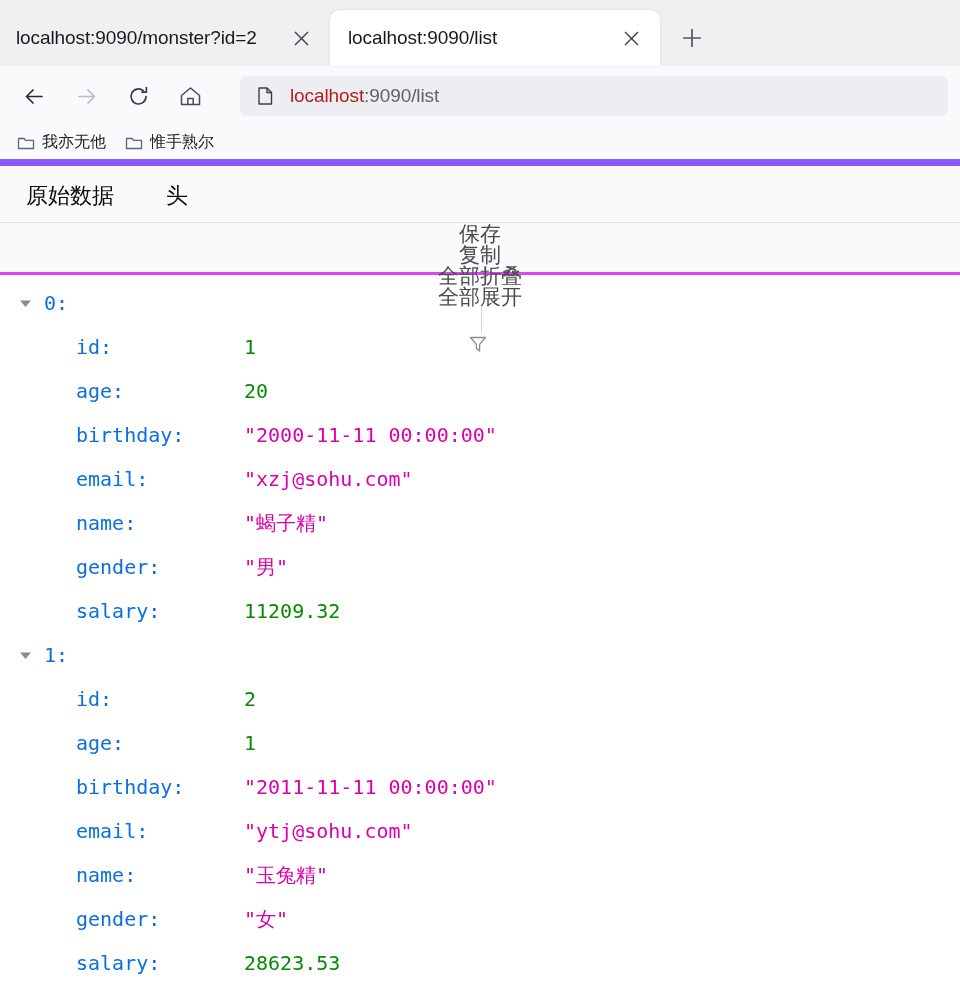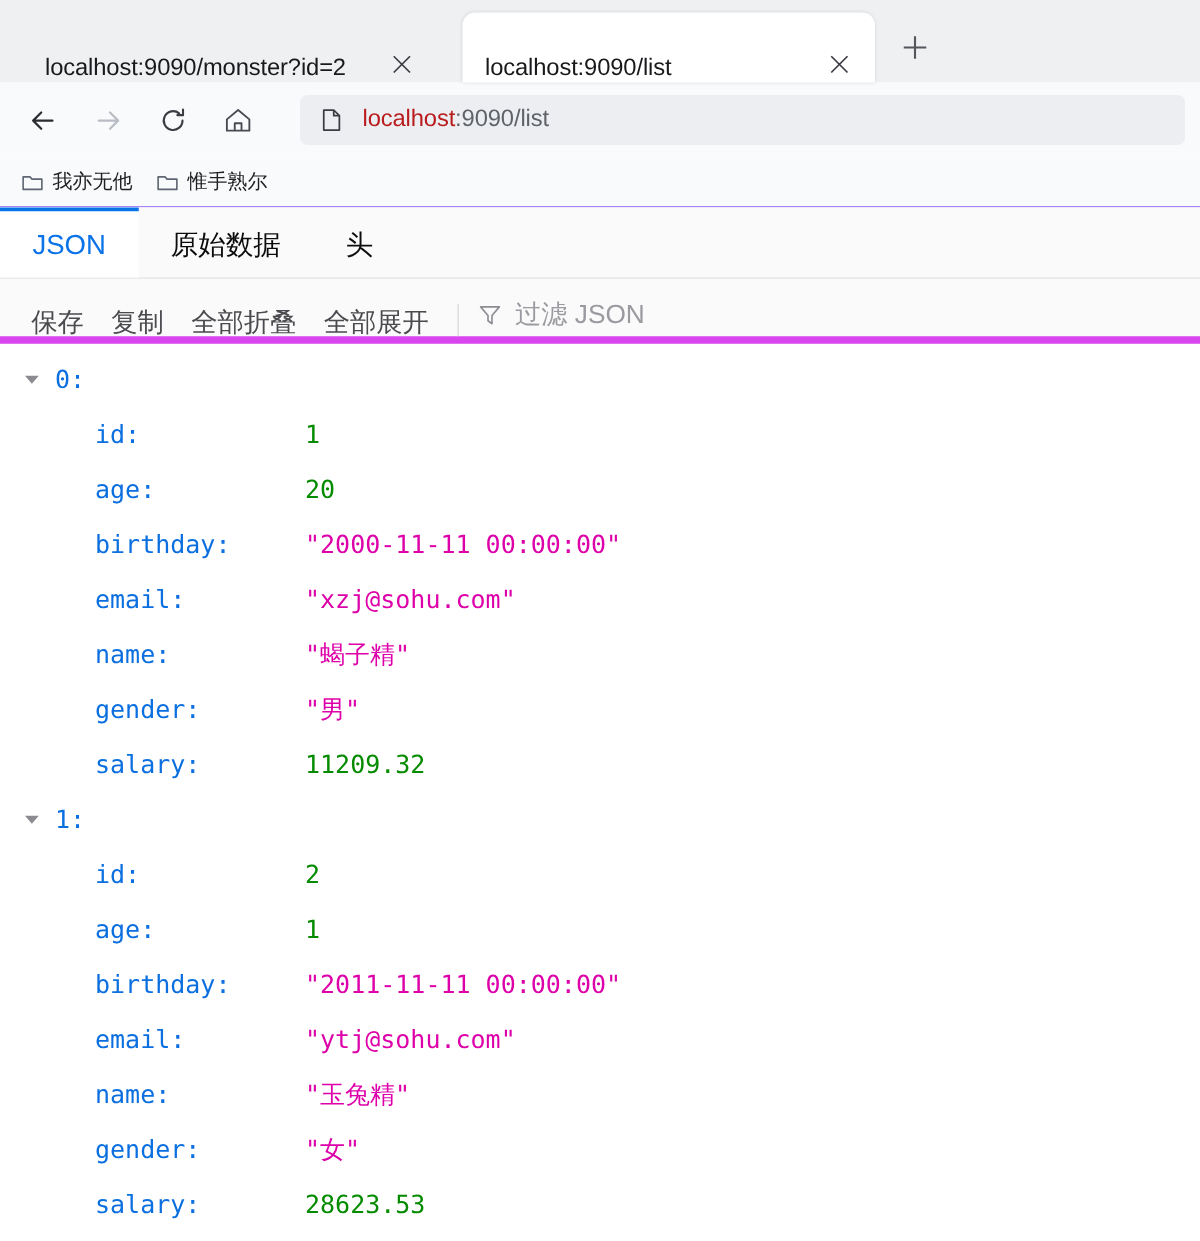--- a/index.html
+++ b/index.html
@@ -27,10 +27,9 @@
   .btab {
     height: 56px;
     display: flex;
-    align-items: flex-end;
+    align-items: center;
     box-sizing: border-box;
     position: relative;
-    margin-left: 20px;
   }
   .btab.inactive {
     width: 330px;

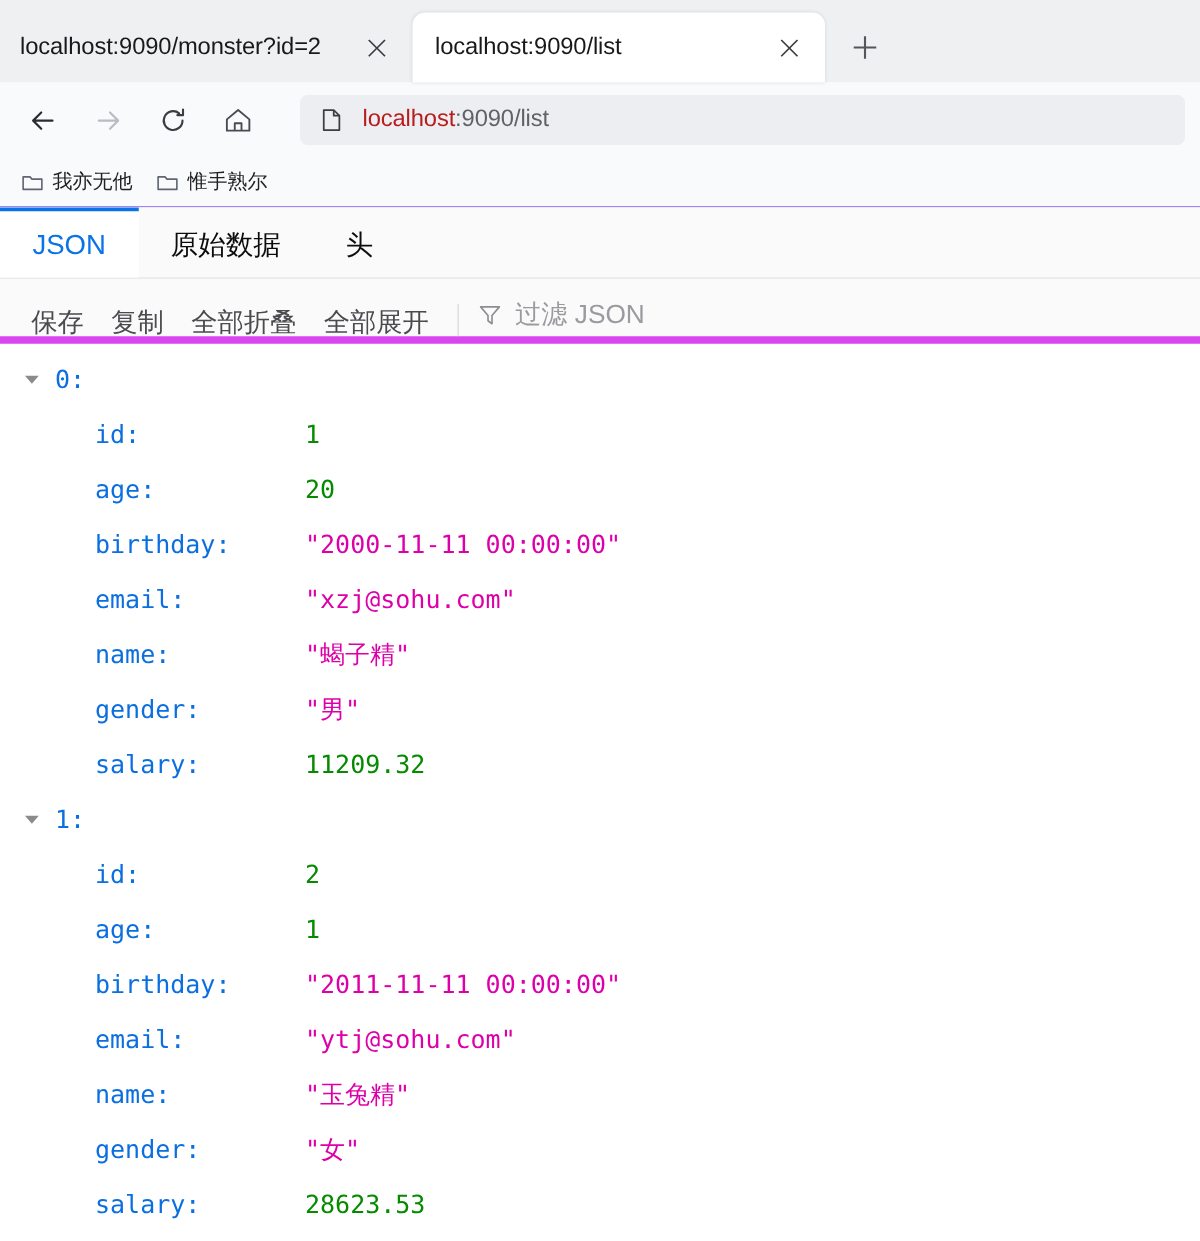--- a/index.html
+++ b/index.html
@@ -127,7 +127,7 @@
     align-items: center;
     padding: 0 8px;
     box-sizing: border-box;
-    border-bottom: 1px solid #8b5cf6;
+    border-bottom: 7px solid #8b5cf6;
   }
   .bookmark {
     display: flex;

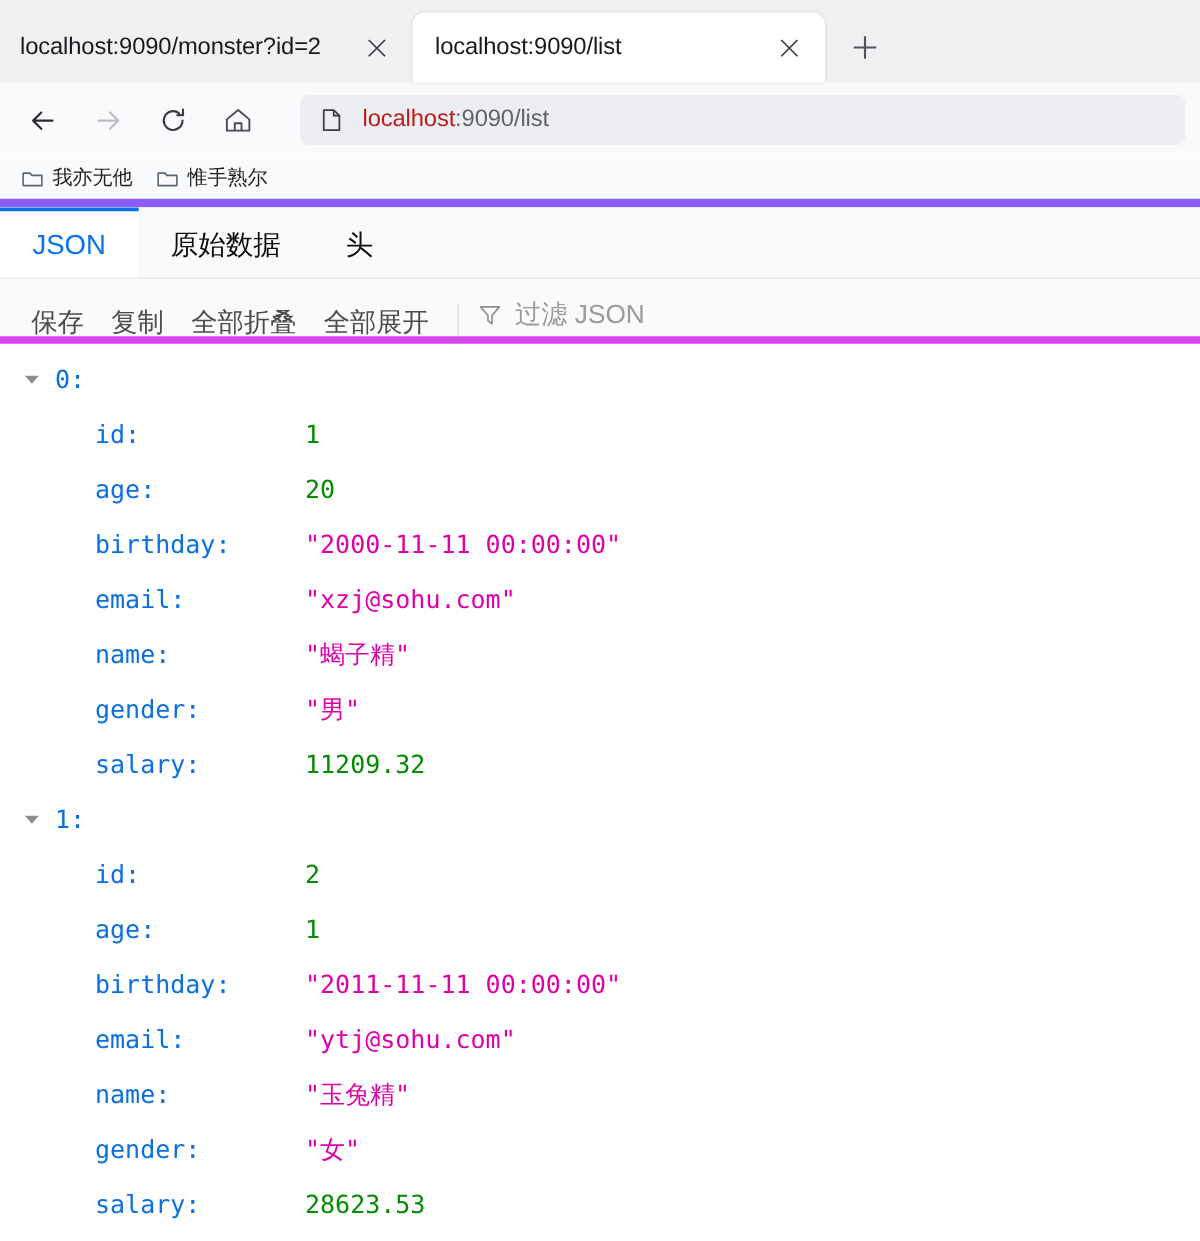--- a/index.html
+++ b/index.html
@@ -349,9 +349,6 @@
 <div class="viewer">
 
   <div class="viewer-tabs">
-    <div class="vtab active">
-      <span>JSON</span>
-    </div>
     <div class="vtab">
       <span>原始数据</span>
     </div>

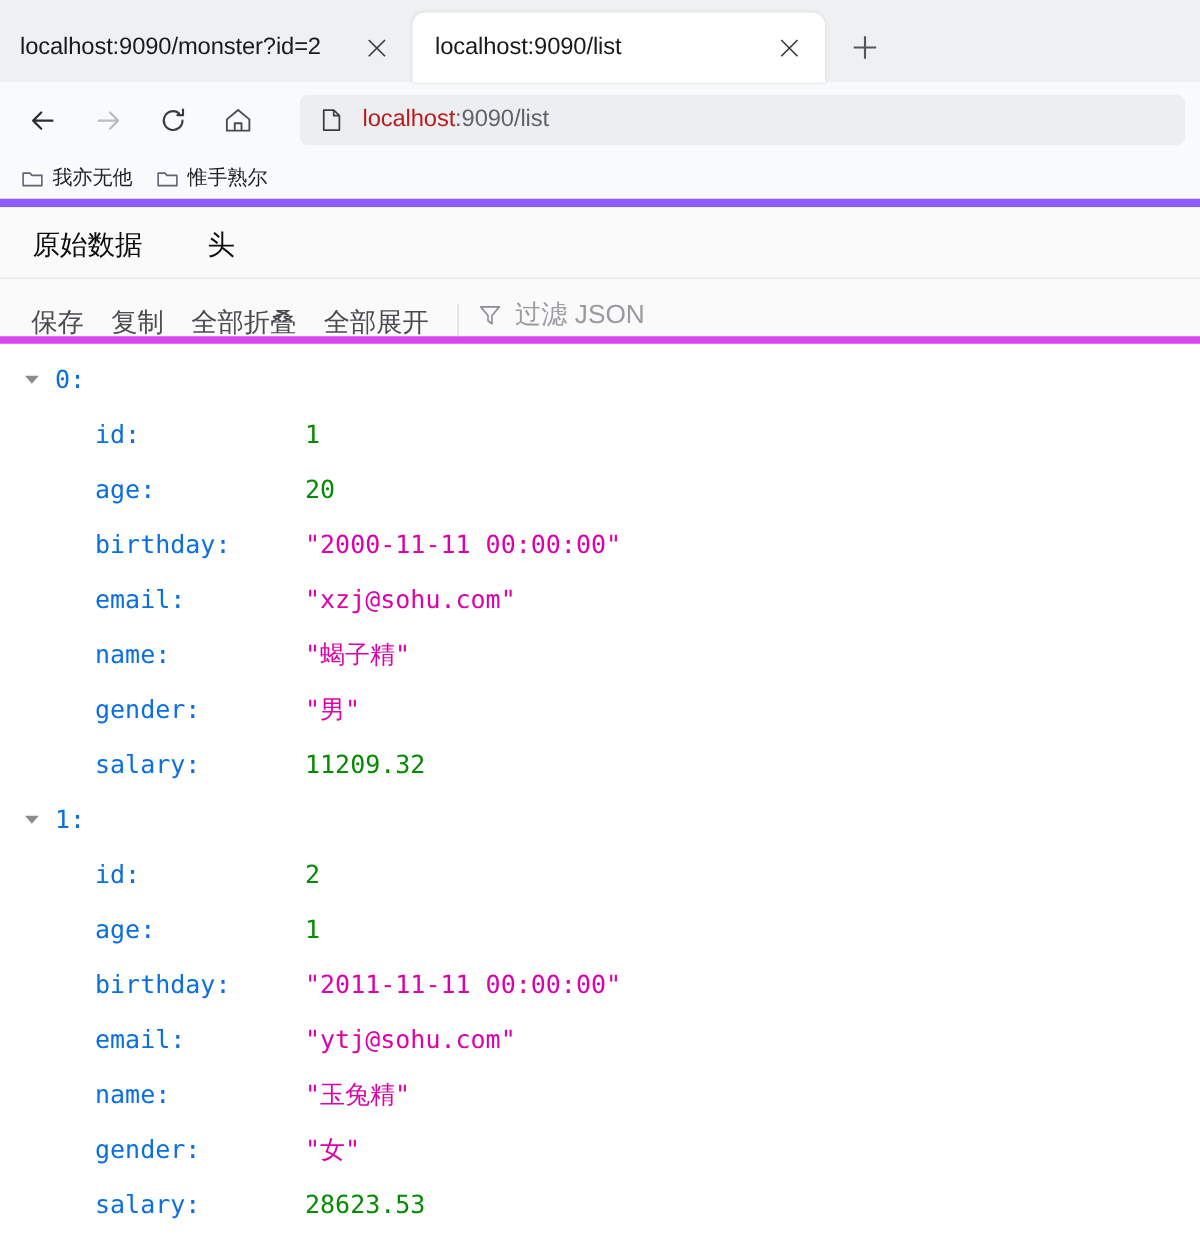--- a/index.html
+++ b/index.html
@@ -184,10 +184,11 @@
     height: 52px;
     background: #fafafa;
     display: flex;
-    align-items: flex-end;
+    align-items: center;
     padding: 0 14px;
     box-sizing: border-box;
-    border-bottom: 6px solid #d946ef;
+    border-bottom: 3px solid #d946ef;
+    flex-direction: column;
   }
   .tbbtn {
     font-size: 21px;

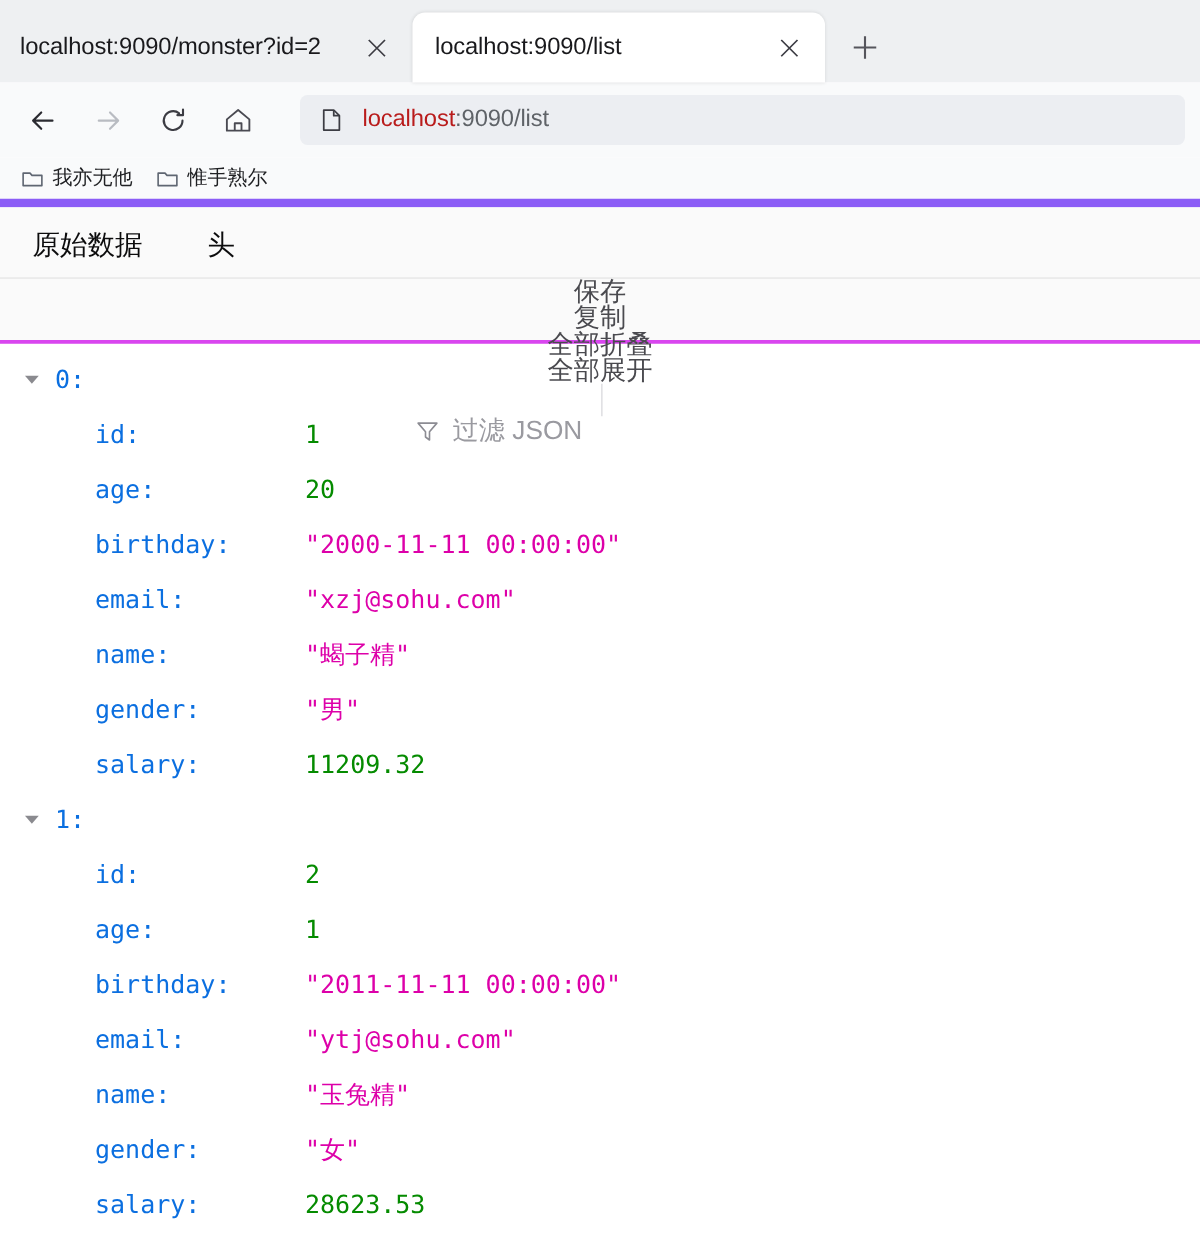--- a/index.html
+++ b/index.html
@@ -370,7 +370,6 @@
           <path d="M2.5 3.5 L17.5 3.5 L11.6 10.4 L11.6 17 L8.4 14.6 L8.4 10.4 Z" stroke="#8c8c93" stroke-width="1.3" fill="none" stroke-linejoin="round"></path>
         </svg>
       </div>
-      <input class="filter-input" type="text" placeholder="过滤 JSON" style="">
     </div>
   </div>
 

